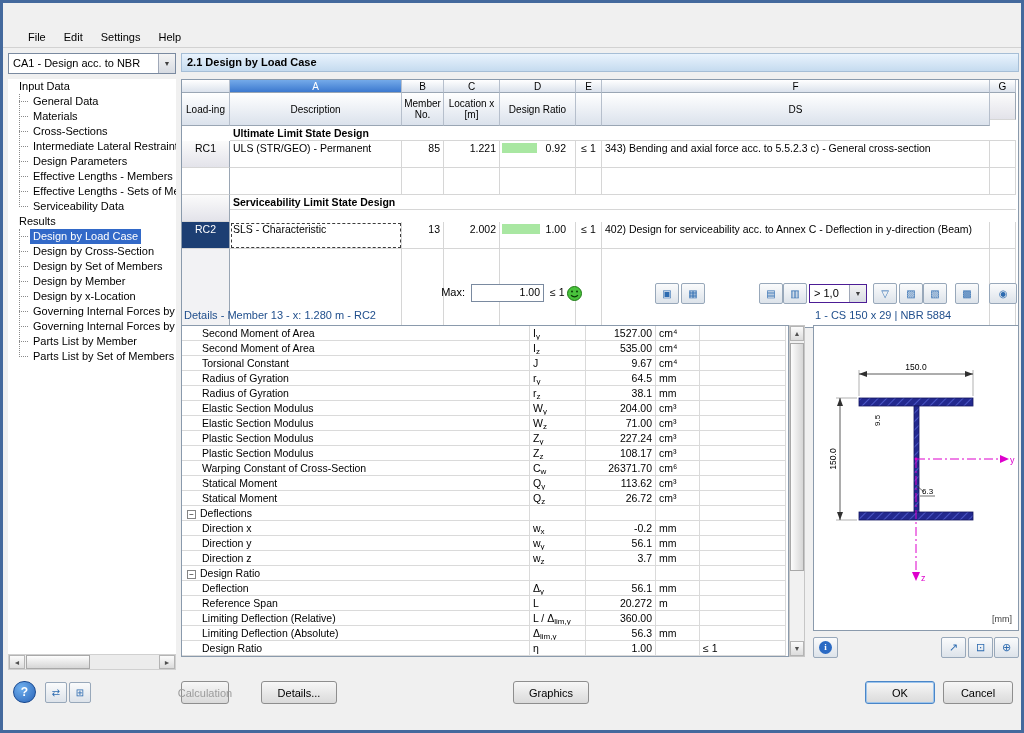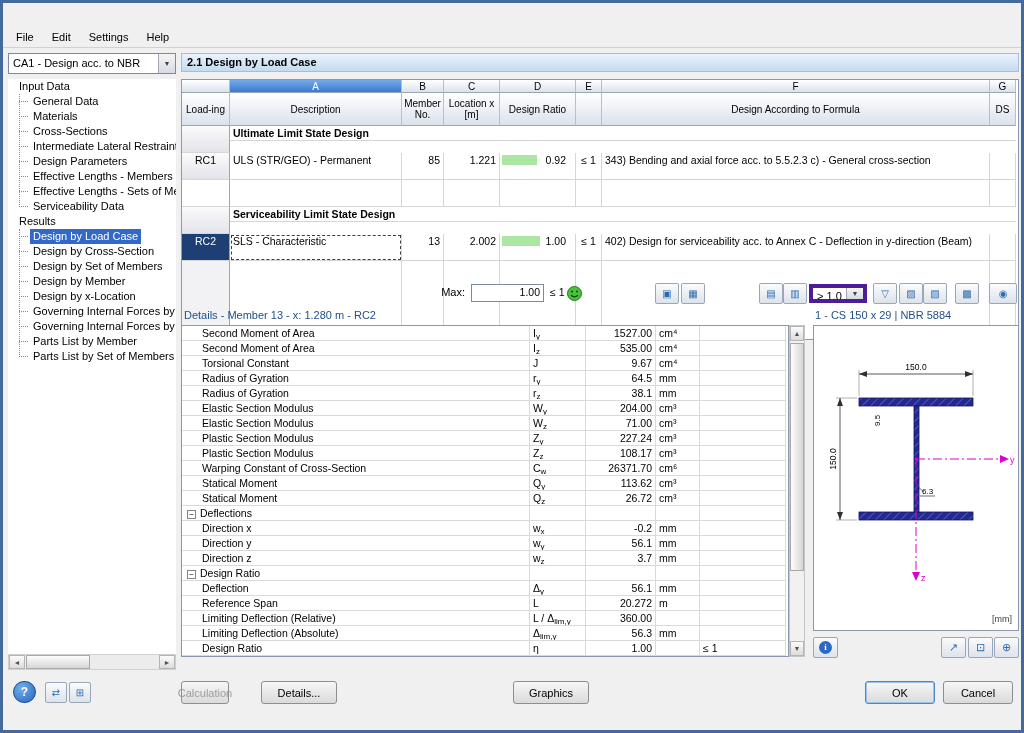--- a/index.html
+++ b/index.html
@@ -14,7 +14,7 @@
   .close-btn { position:absolute; right:4px; top:3px; width:26px; height:17px; background:linear-gradient(#f2a188,#d9502f 45%,#a92c10); border:1px solid #6f1c09; border-radius:2px; color:#fff; font-size:11px; line-height:14px; text-align:center; }
 
   
-  .menubar { position:absolute; top:24px; left:0; right:0; height:21px; background:#f0f0f0; border-bottom:1px solid #d2d2d2; display:flex; align-items:center; padding-left:4px; }
+  .menubar { position:absolute; top:24px; left:0; right:0; height:21px; background:#f0f0f0; border-bottom:1px solid #d2d2d2; display:flex; align-items:center; padding-left:16px; }
   .menu-item { padding:2px 9px; font-size:11px; cursor:default; }
 
   

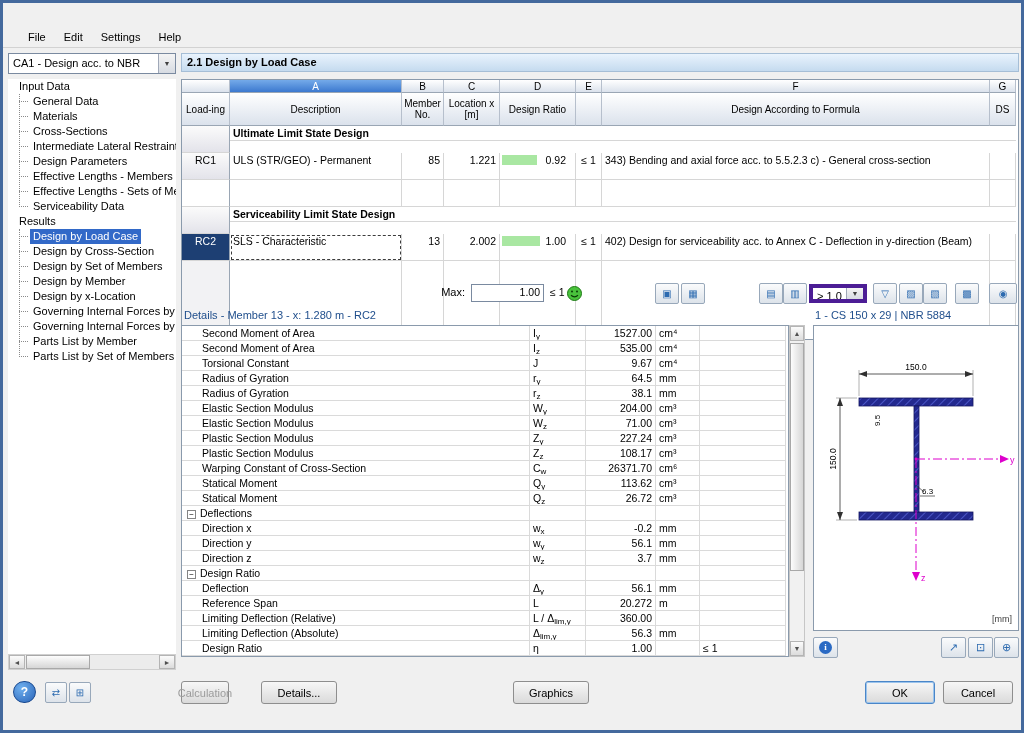--- a/index.html
+++ b/index.html
@@ -165,7 +165,6 @@
     <div class="hcell colhead">Location x [m]</div>
     <div class="hcell colhead">Design Ratio</div>
     <div class="hcell colhead"></div>
-    <div class="hcell colhead">Design According to Formula</div>
     <div class="hcell colhead">DS</div>
 
     <div class="cell rowhead"></div>

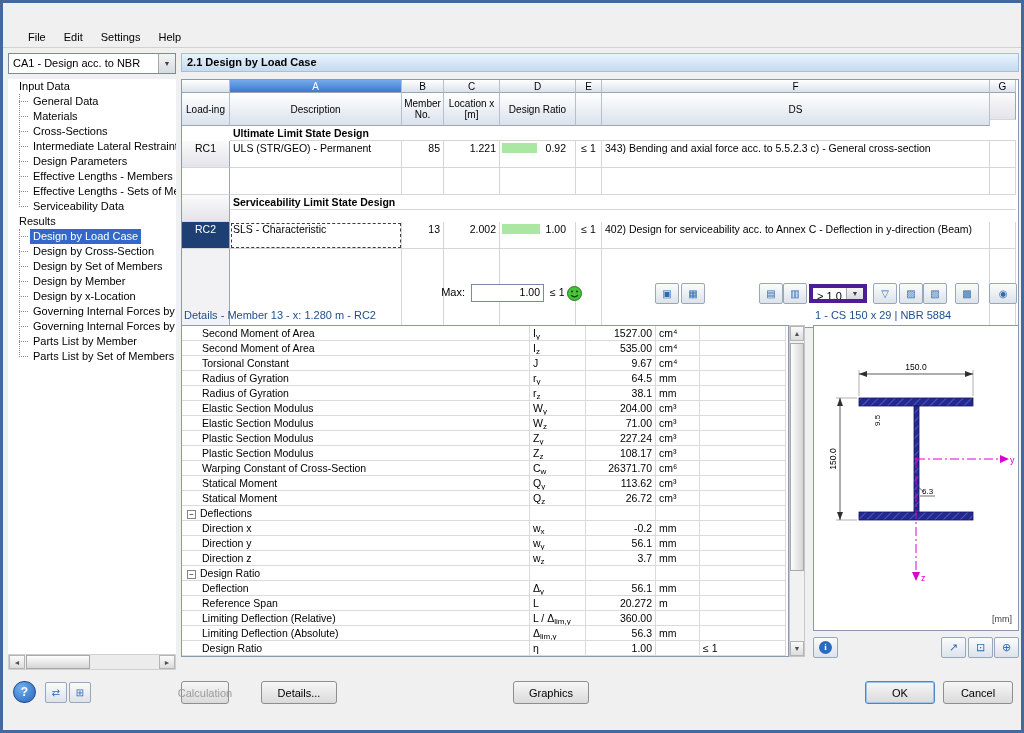--- a/index.html
+++ b/index.html
@@ -65,7 +65,7 @@
   .max-lim { position:absolute; left:369px; top:3px; font-size:10.5px; }
   .smiley { position:absolute; left:386px; top:3px; width:15px; height:15px; }
   .tbtn { position:absolute; top:0; width:24px; height:21px; background:linear-gradient(#fafbfc,#dde3ea); border:1px solid #98a8ba; border-radius:2px; font-size:10px; color:#2d6bb0; display:flex; align-items:center; justify-content:center; }
-  .fcombo { position:absolute; left:628px; top:1px; width:58px; height:19px; background:#fff; border:4px solid #4c1d95; display:flex; align-items:stretch; font-size:10.5px; }
+  .fcombo { position:absolute; left:628px; top:1px; width:58px; height:19px; background:#fff; border:1px solid #4c1d95; display:flex; align-items:stretch; font-size:10.5px; }
   .fcombo .combo-text { padding-top:2px; }
 
   

